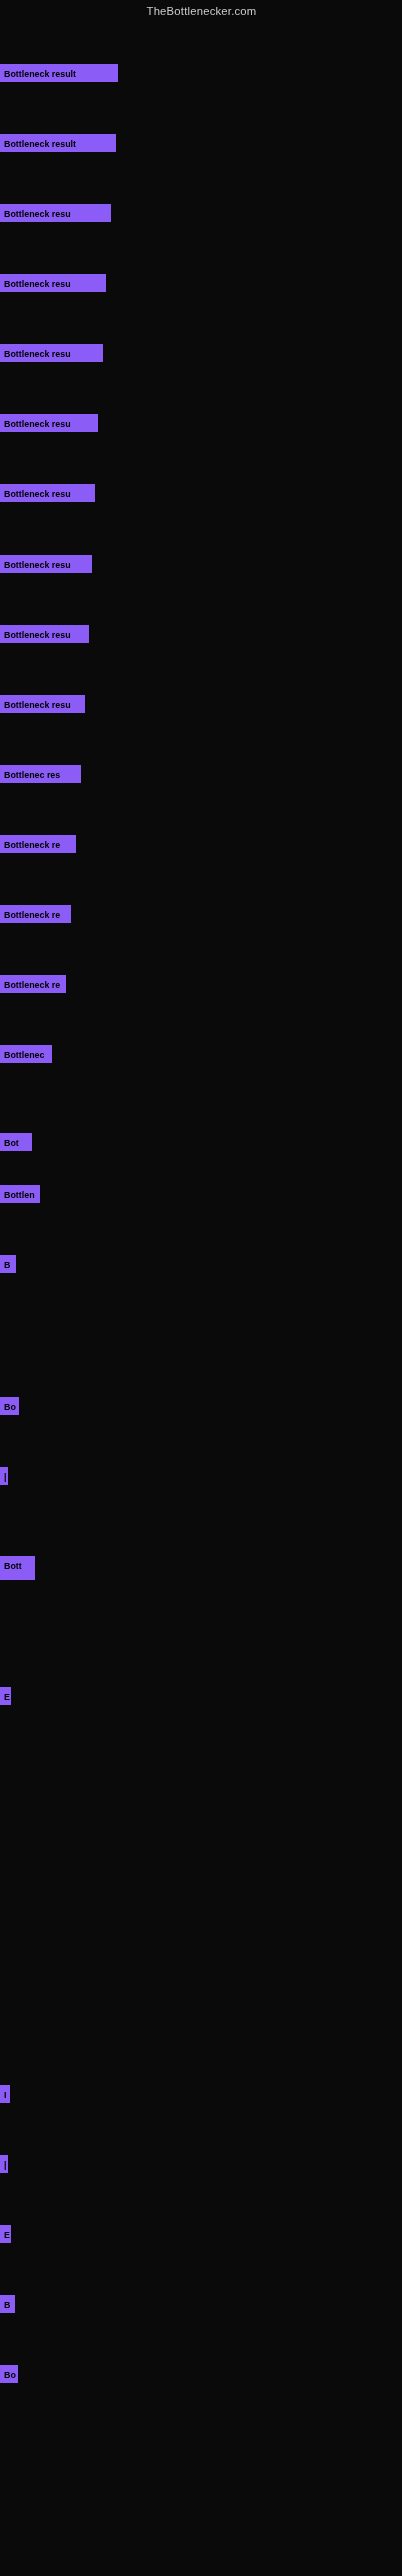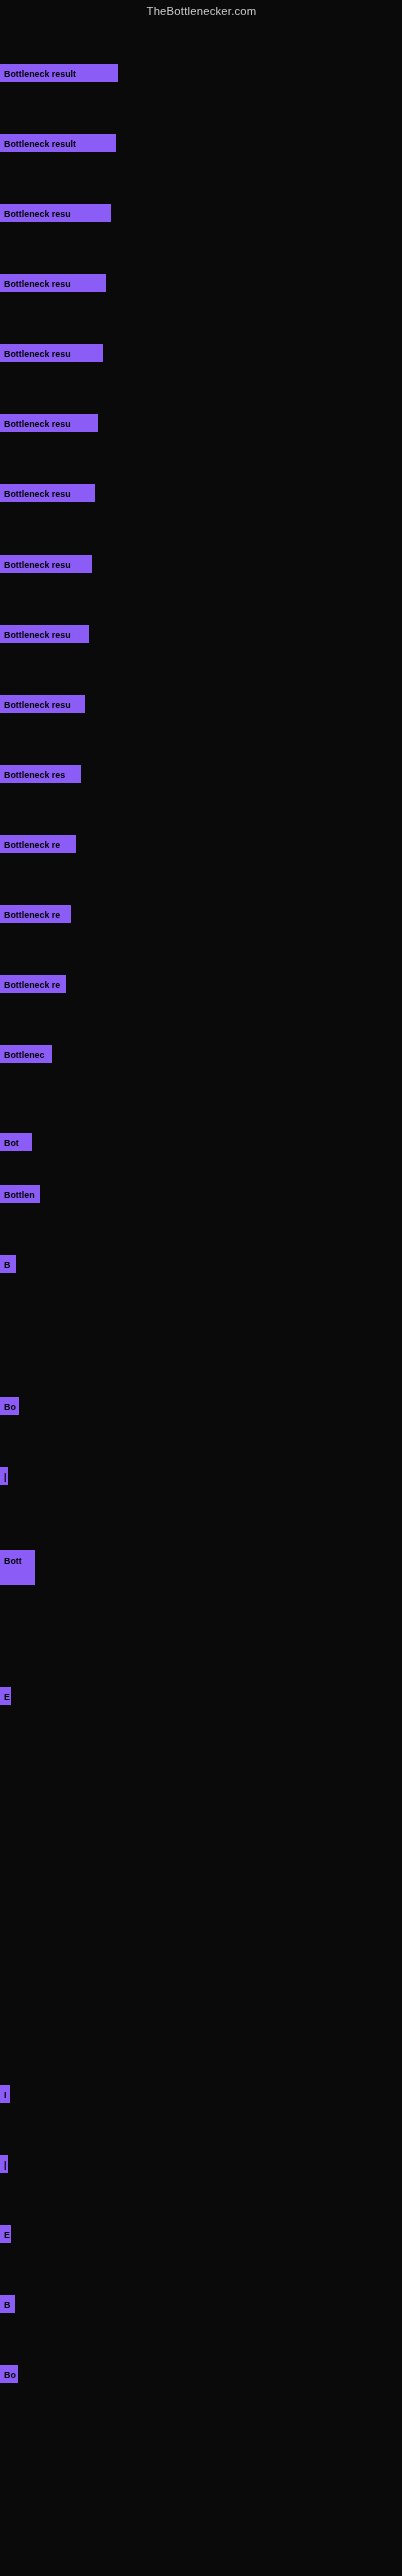--- a/index.html
+++ b/index.html
@@ -75,7 +75,7 @@
       <div class="bar-label" style="height: 17.7px; line-height: 17.7px; max-width: 85px; width: 85px;">Bottleneck resu</div>
     </div>
     <div class="bar-container" style="top: 745px; height: 17.7px; width: 81px;">
-      <div class="bar-label" style="height: 17.7px; line-height: 17.7px; max-width: 81px; width: 81px;">Bottleneck res</div>
+      <div class="bar-label" style="height: 17.7px; line-height: 17.7px; max-width: 81px; width: 81px;">Bottlenec res</div>
     </div>
     <div class="bar-container" style="top: 815px; height: 17.7px; width: 76px;">
       <div class="bar-label" style="height: 17.7px; line-height: 17.7px; max-width: 76px; width: 76px;">Bottleneck re</div>

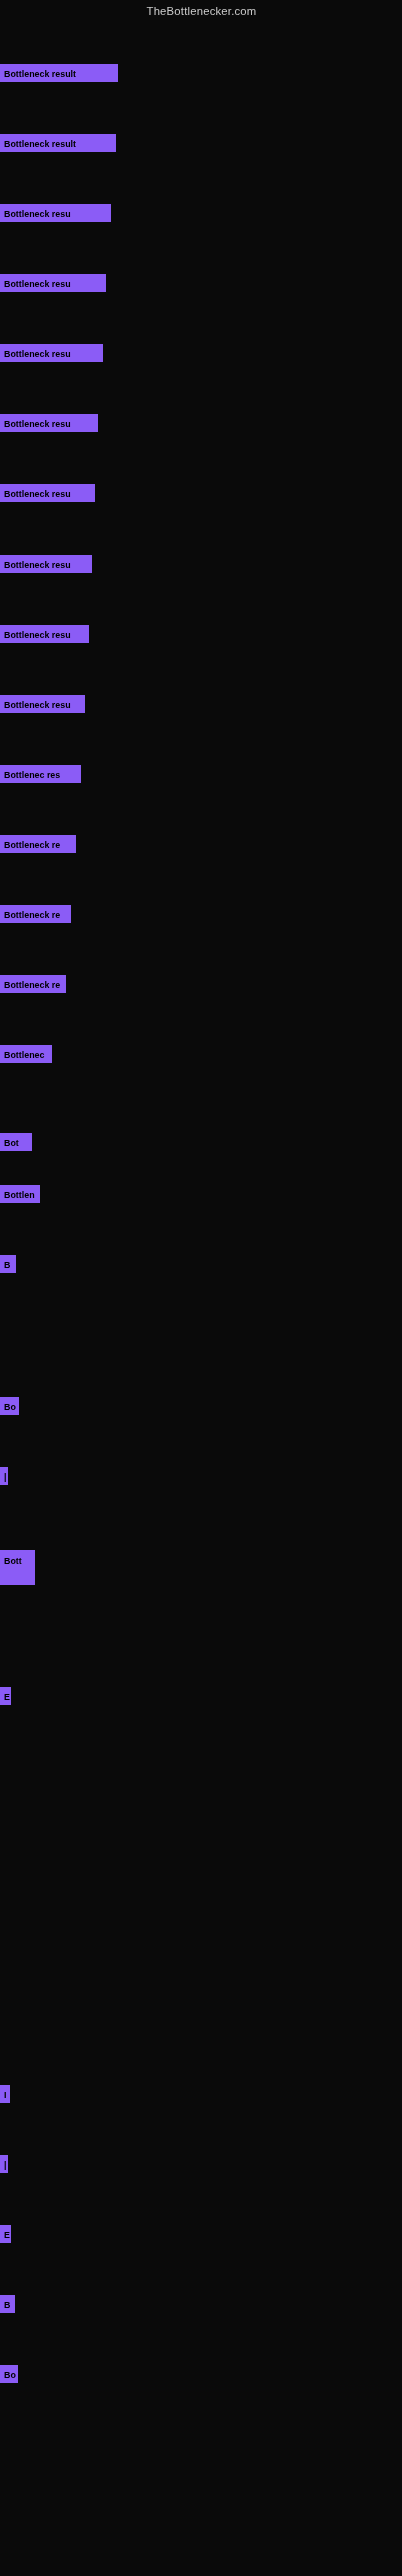--- a/index.html
+++ b/index.html
@@ -105,7 +105,7 @@
       <div class="bar-label" style="height: 17.7px; line-height: 17.7px; max-width: 8px; width: 8px;">|</div>
     </div>
     <div class="bar-container" style="top: 1517px; height: 17.7px; width: 35px;">
-      <div class="bar-label" style="height: 35px; line-height: 17.7px; max-width: 35px; width: 35px; margin-top: 44px;">Bott</div>
+      <div class="bar-label" style="height: 24px; line-height: 17.7px; max-width: 35px; width: 35px; margin-top: 44px;">Bott</div>
     </div>
     <div class="bar-container" style="top: 1667px; height: 17.7px; width: 11.3px;">
       <div class="bar-label" style="height: 17.7px; line-height: 17.7px; max-width: 11.3px; width: 11.3px;">E</div>

